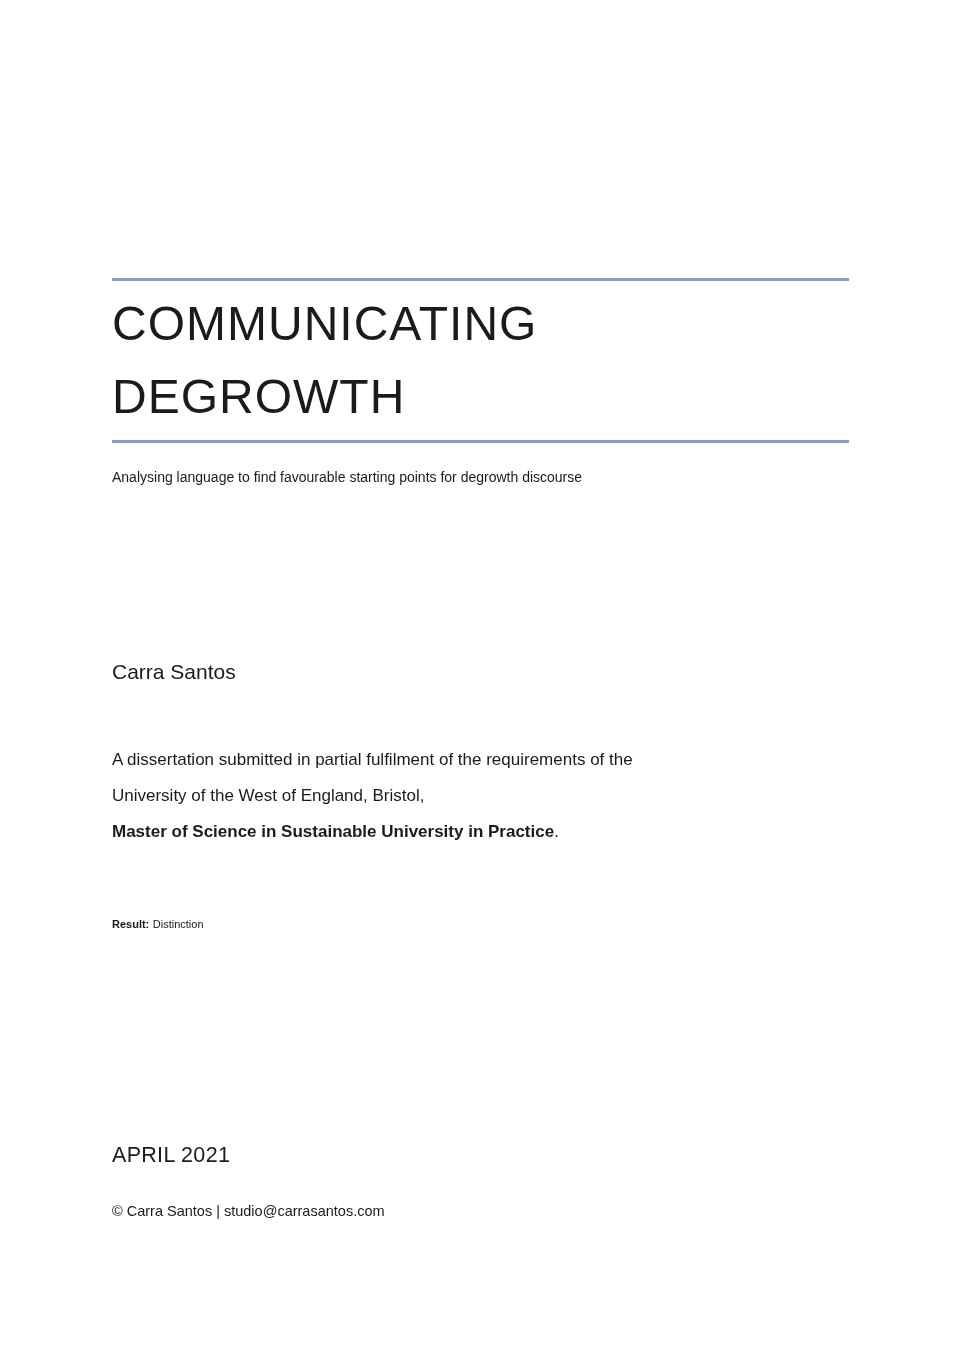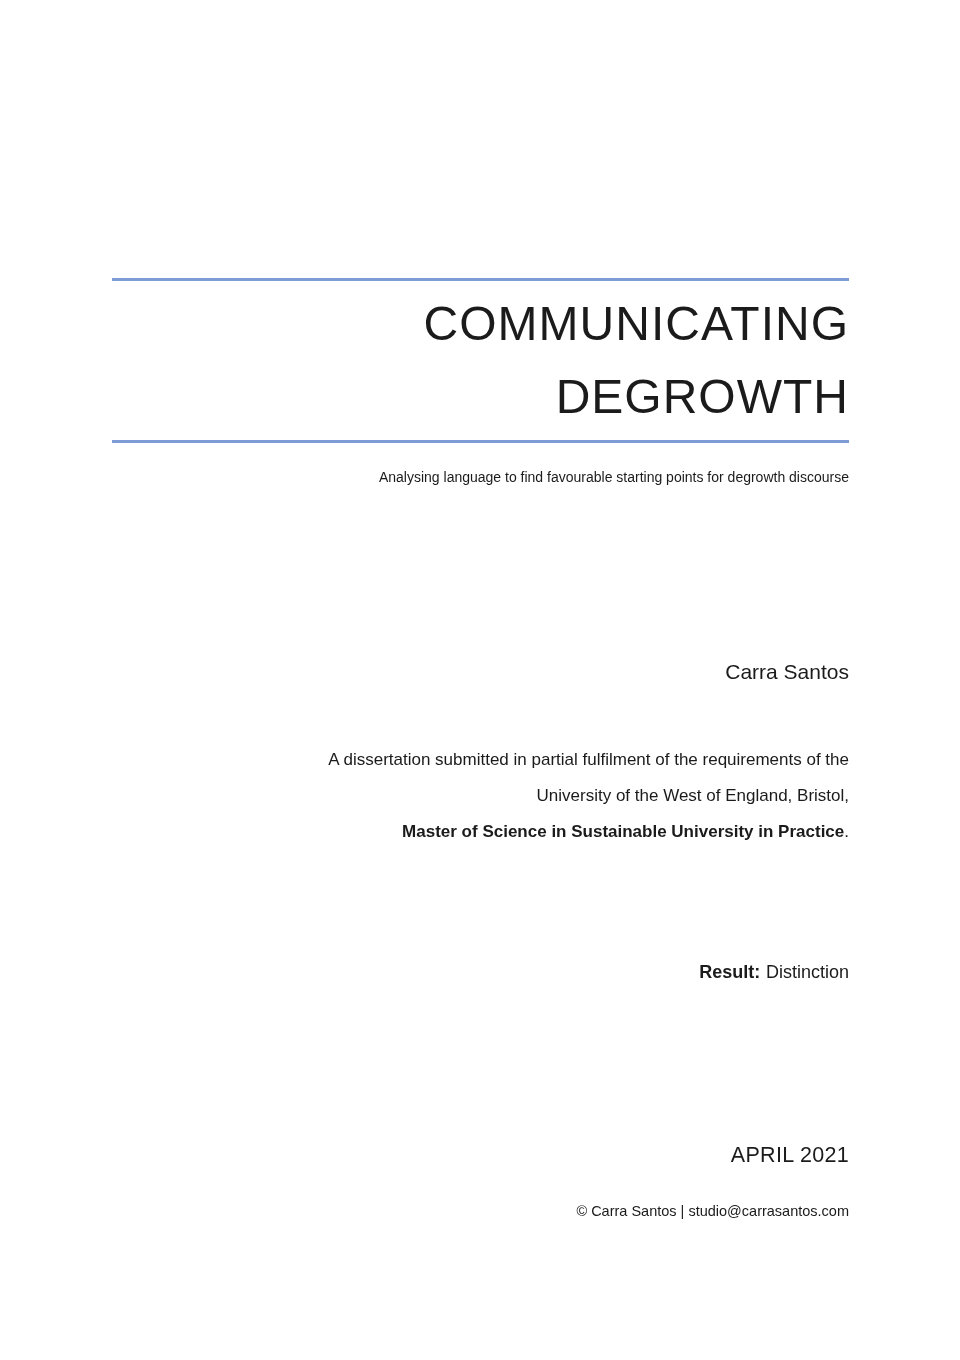--- a/index.html
+++ b/index.html
@@ -20,7 +20,7 @@
     position: absolute;
     left: 112px;
     width: 737px;
-    text-align: right;
+    text-align: left;
   }
 
   .title-block {

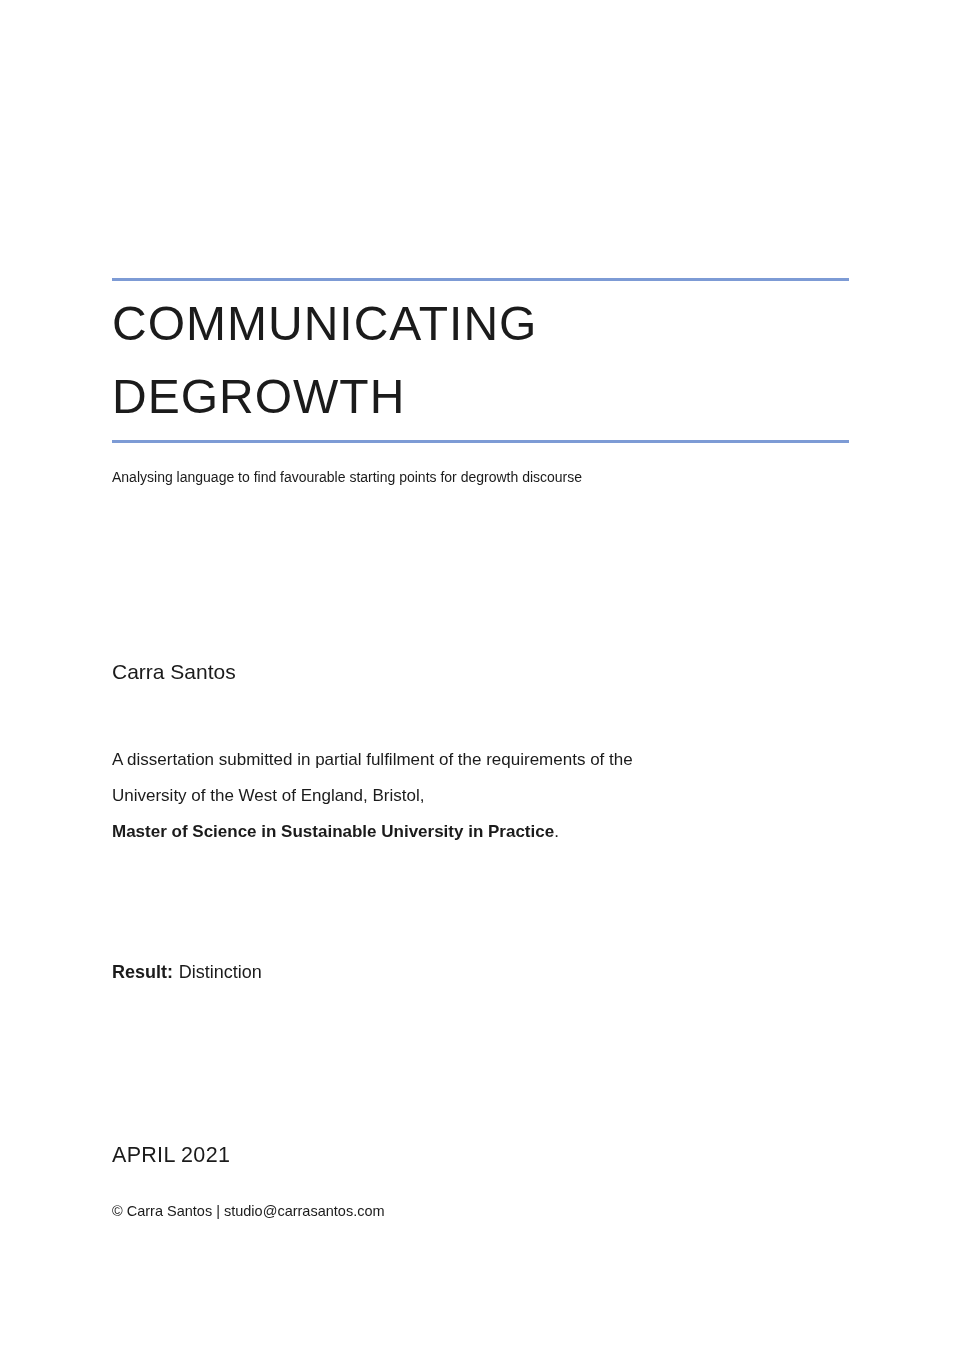--- a/index.html
+++ b/index.html
@@ -58,8 +58,8 @@
   .statement-degree { font-weight: bold; }
 
   .result-block {
-    top: 960px;
-    font-size: 18px;
+    top: 912px;
+    font-size: 11px;
     line-height: 24px;
   }
   .result-label { font-weight: bold; }

